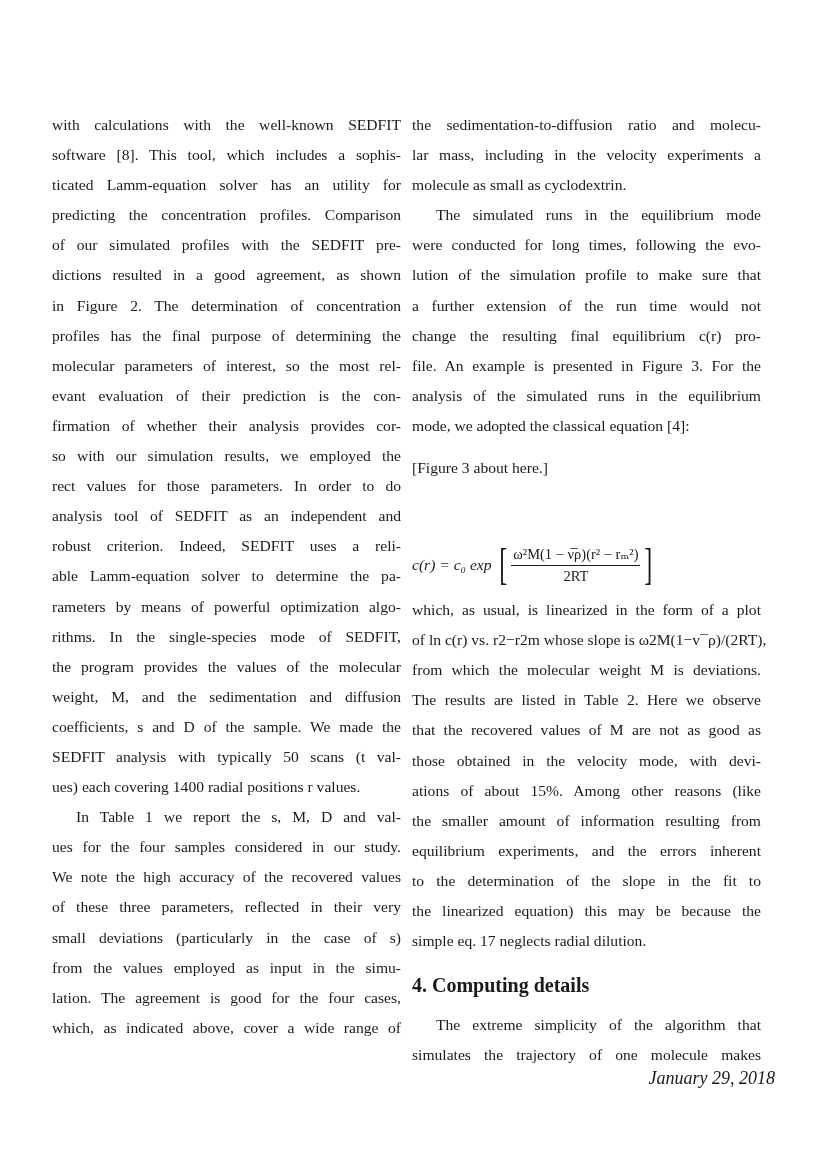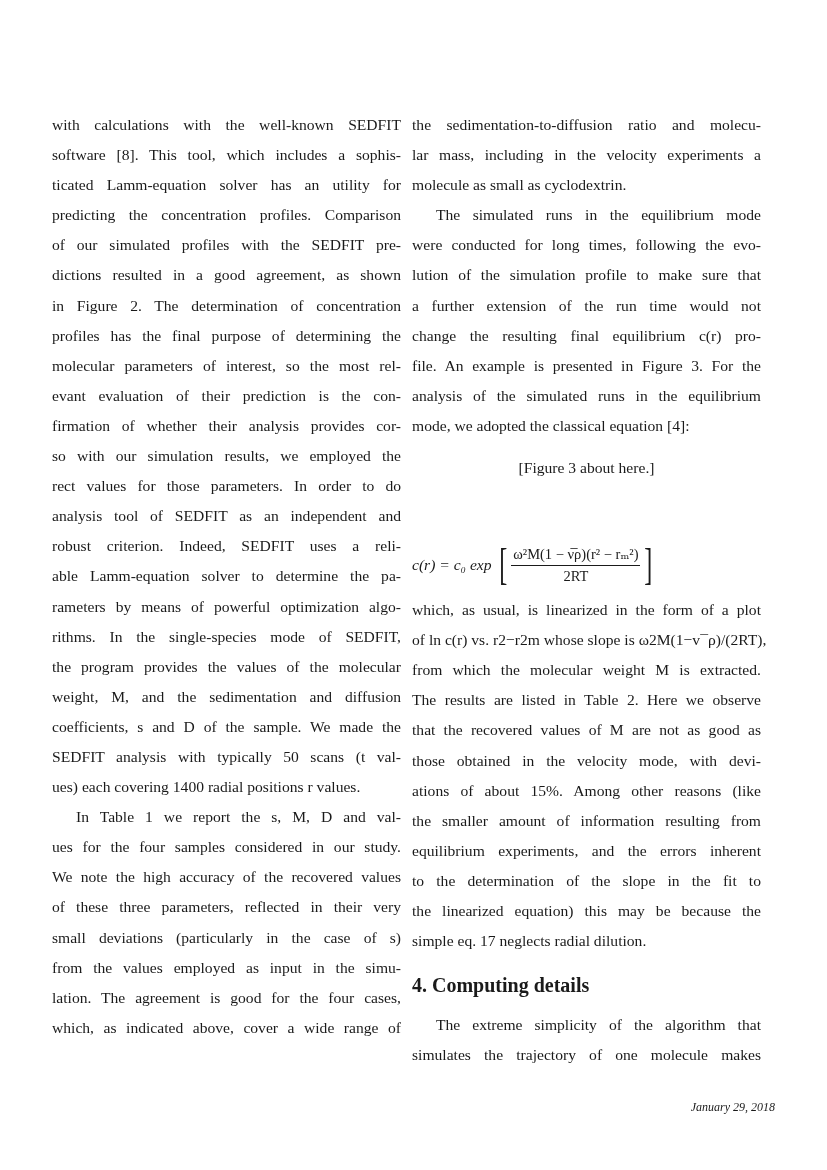--- a/index.html
+++ b/index.html
@@ -23,7 +23,7 @@
   .line.last { text-align-last: left; }
   .line.indent { padding-left: 24px; }
   .fig-placeholder {
-    text-align: center; height: 30px; line-height: 26px; margin-top: 12px; margin-bottom: 52px;
+    text-align: left; height: 30px; line-height: 26px; margin-top: 12px; margin-bottom: 52px;
   }
   .equation {
     height: 56px; position: relative; font-size: 15.6px;

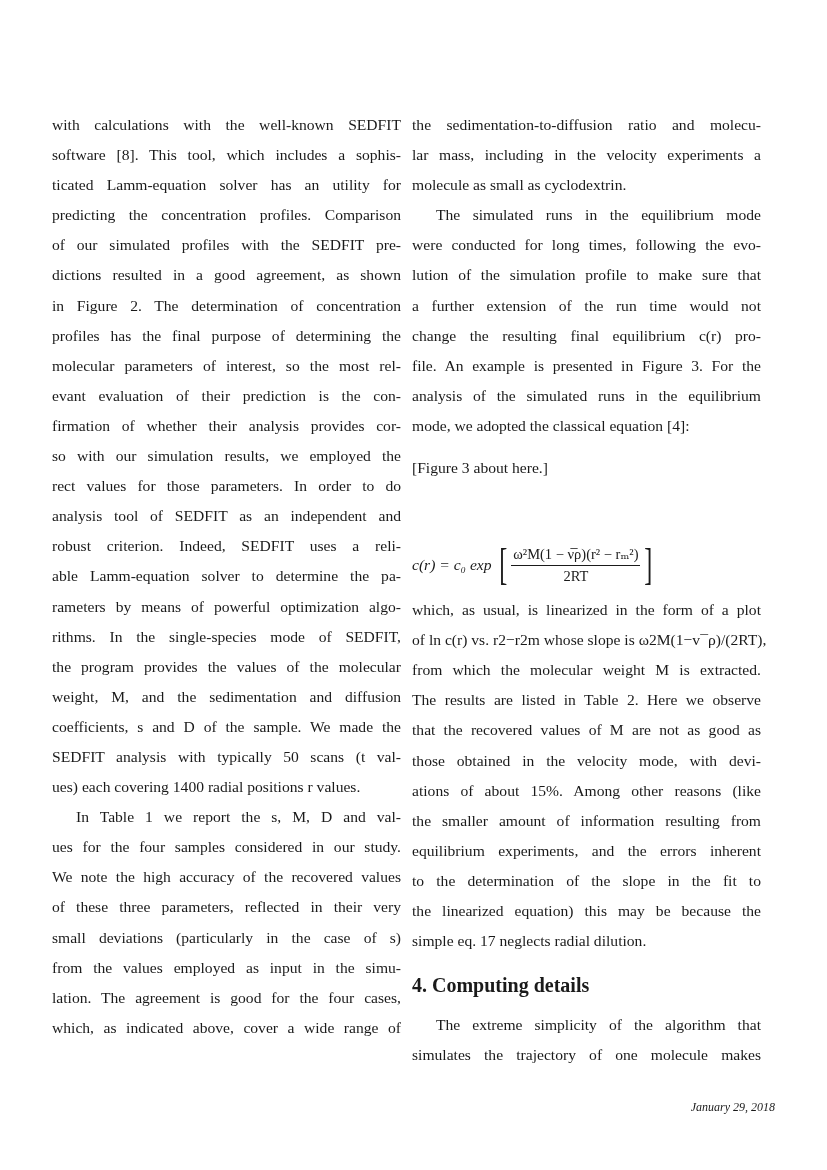--- a/index.html
+++ b/index.html
@@ -116,7 +116,7 @@
   <div id="rp3">
       <div class="line">which, as usual, is linearized in the form of a plot</div>
       <div class="line">of ln c(r) vs. r2−r2m whose slope is ω2M(1−v¯ρ)/(2RT),</div>
-      <div class="line">from which the molecular weight M is extracted.</div>
+      <div class="line">from which the molecular weight M is deviations.</div>
       <div class="line">The results are listed in Table 2. Here we observe</div>
       <div class="line">that the recovered values of M are not as good as</div>
       <div class="line">those obtained in the velocity mode, with devi-</div>

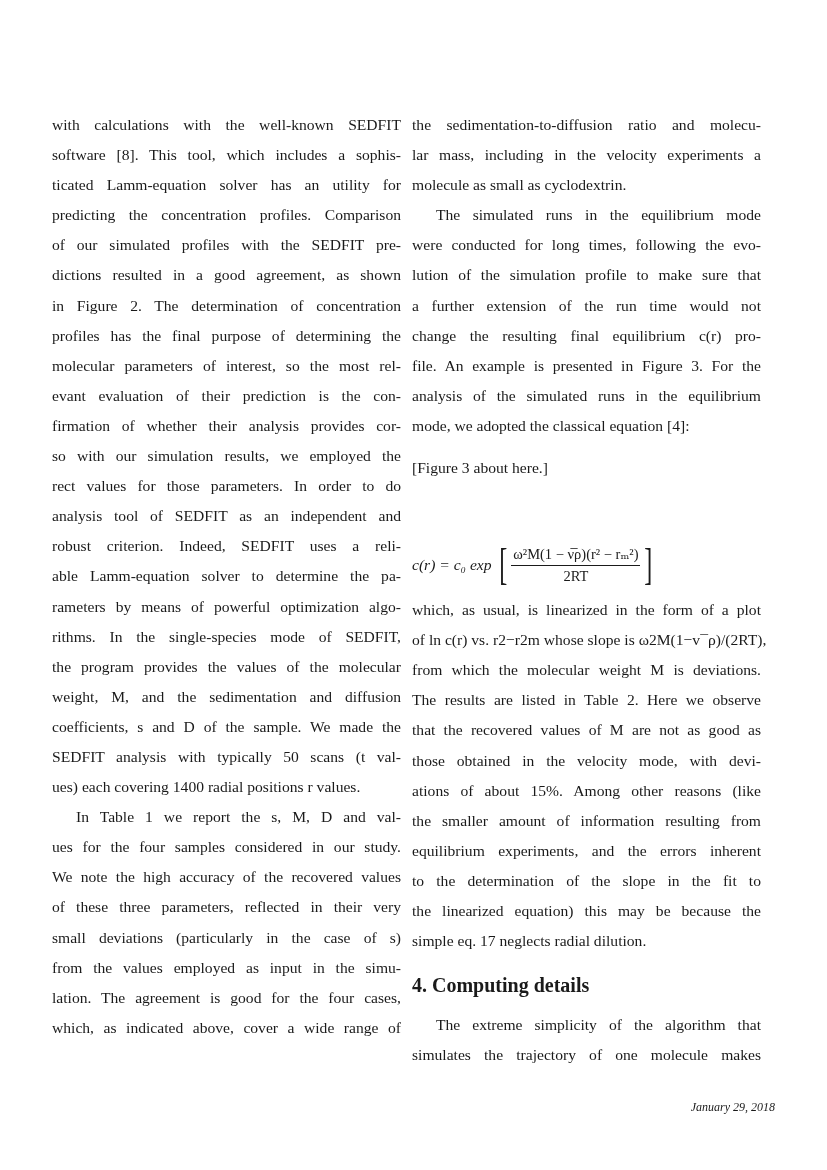--- a/index.html
+++ b/index.html
@@ -41,9 +41,8 @@
   }
   .footer-date {
     position: absolute; left: 426px; width: 349px; top: 1068px;
-    text-align: right; font-style: italic; font-size: 12px;
+    text-align: right; font-style: italic; font-size: 18px;
     font-family: "Liberation Serif", "DejaVu Serif", serif;
-    margin-top: 32px;
   }
 </style>
 </head>

